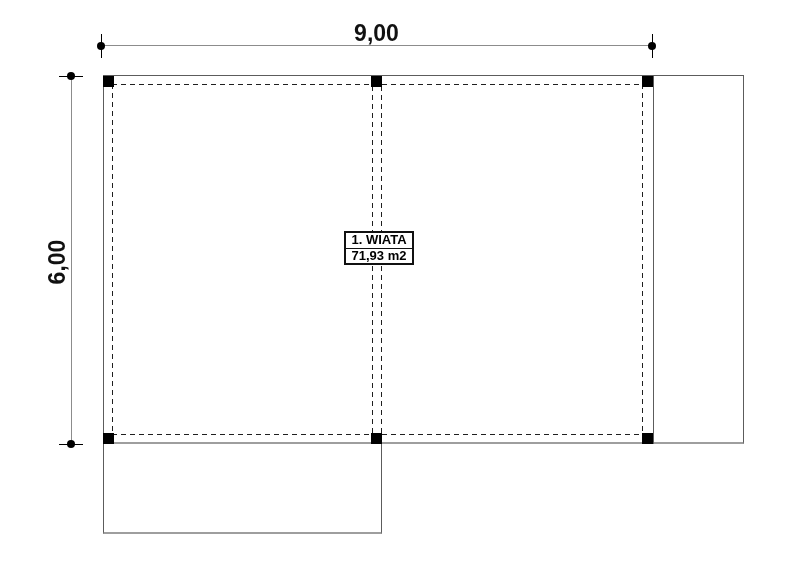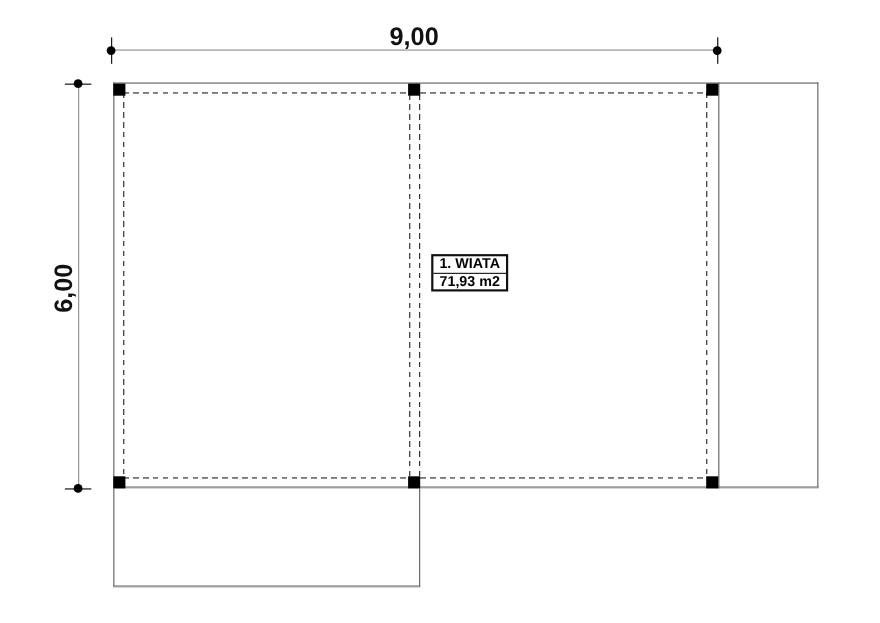--- a/index.html
+++ b/index.html
@@ -63,7 +63,7 @@
   .room-label-box{
     left:344px;top:231px;width:70px;height:34px;
     border:2px solid #111;background:#fff;z-index:5;
-    display:flex;flex-direction:column;margin-left:48px;
+    display:flex;flex-direction:column;
   }
   .room-label-row{
     flex:1;display:flex;align-items:center;justify-content:center;

